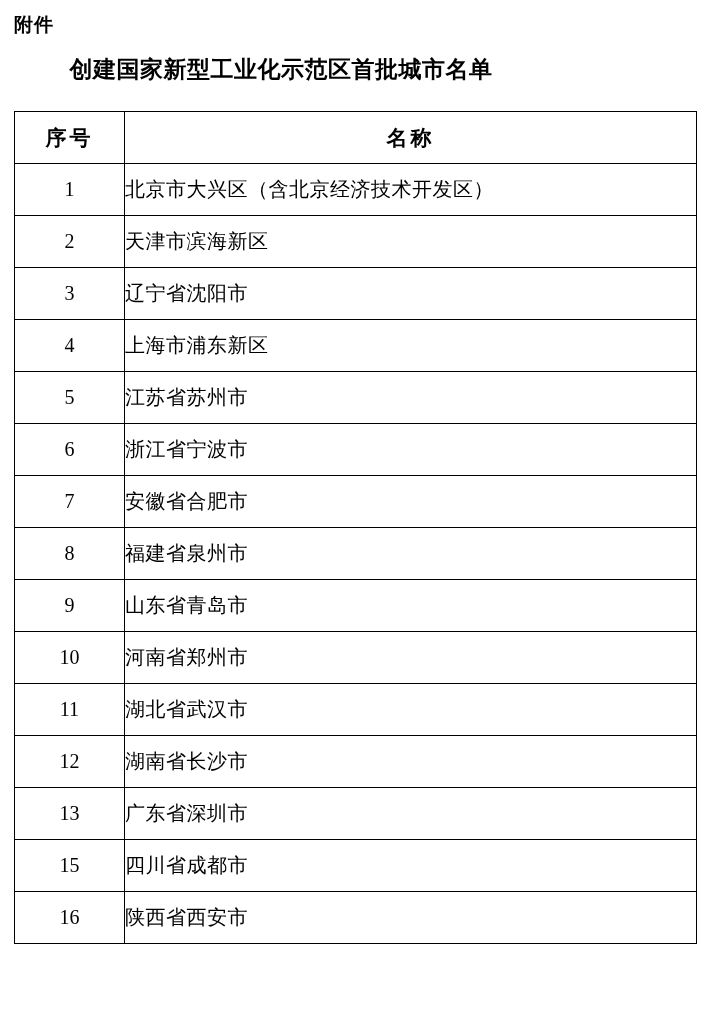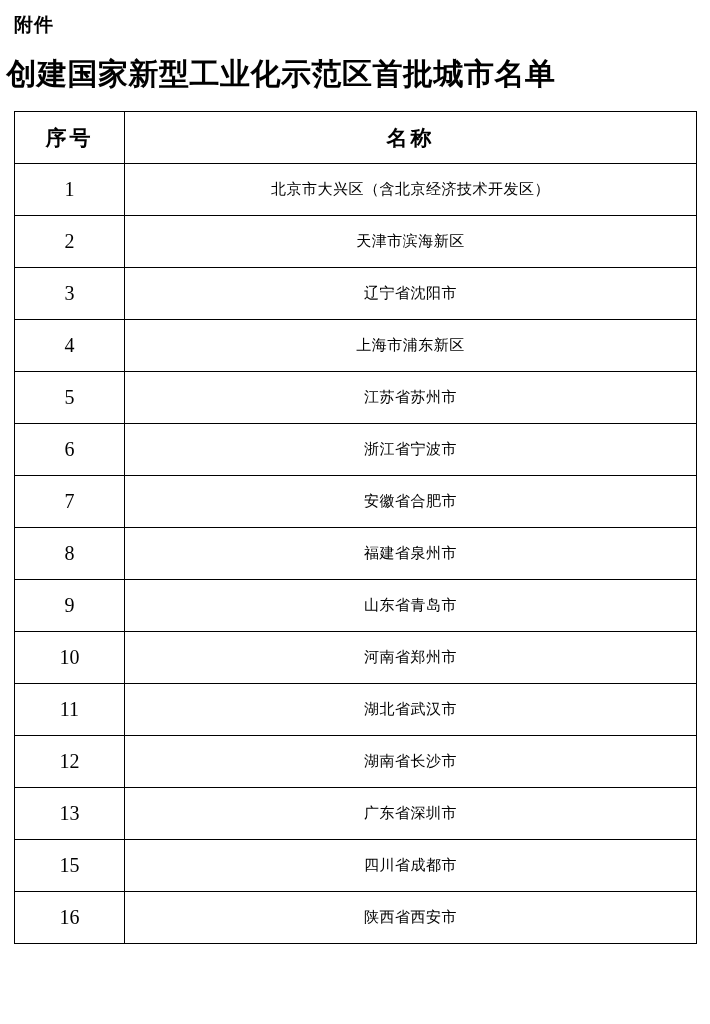--- a/index.html
+++ b/index.html
@@ -39,7 +39,7 @@
     top: 54px;
     text-align: center;
     font-family: "DejaVu Sans", "Liberation Sans", sans-serif;
-    font-size: 30px;
+    font-size: 23px;
     font-weight: 700;
     letter-spacing: 0.5px;
   }

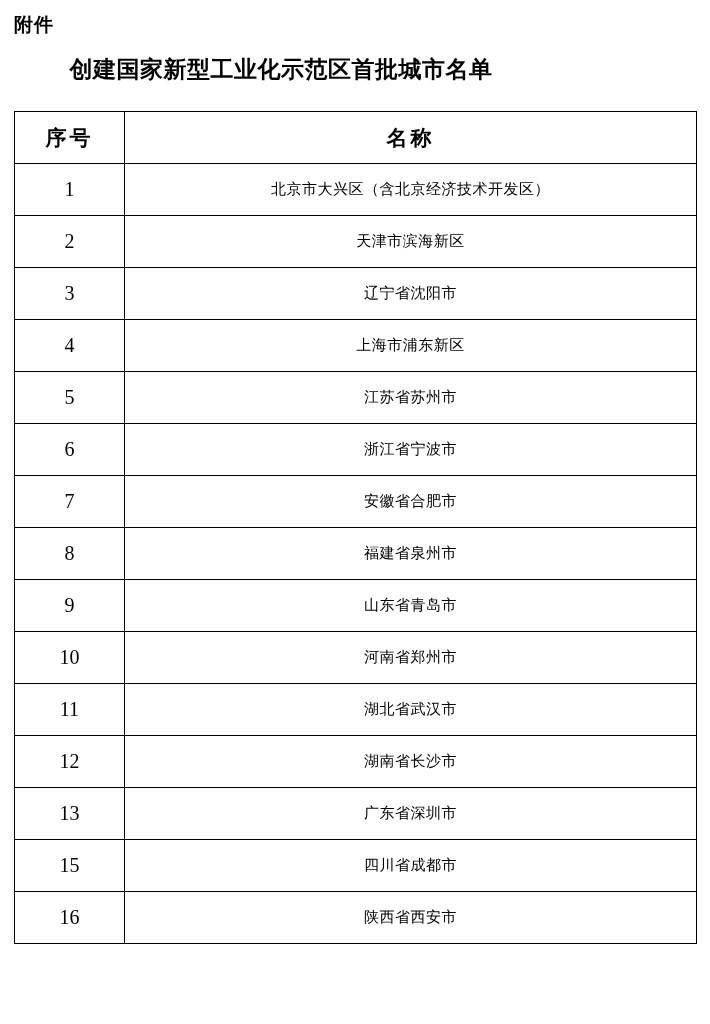--- a/index.html
+++ b/index.html
@@ -76,9 +76,9 @@
     font-family: "Liberation Serif", "DejaVu Serif", serif;
   }
   .name-cell {
-    text-align: center;
+    text-align: left;
     padding-left: 28px;
-    font-size: 15px;
+    font-size: 20px;
     font-family: Liberation Mono, monospace;
     letter-spacing: 0.5px;
   }

